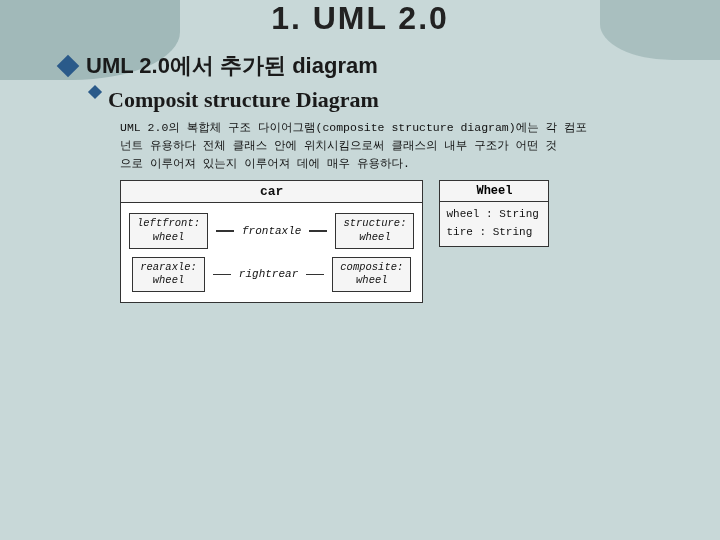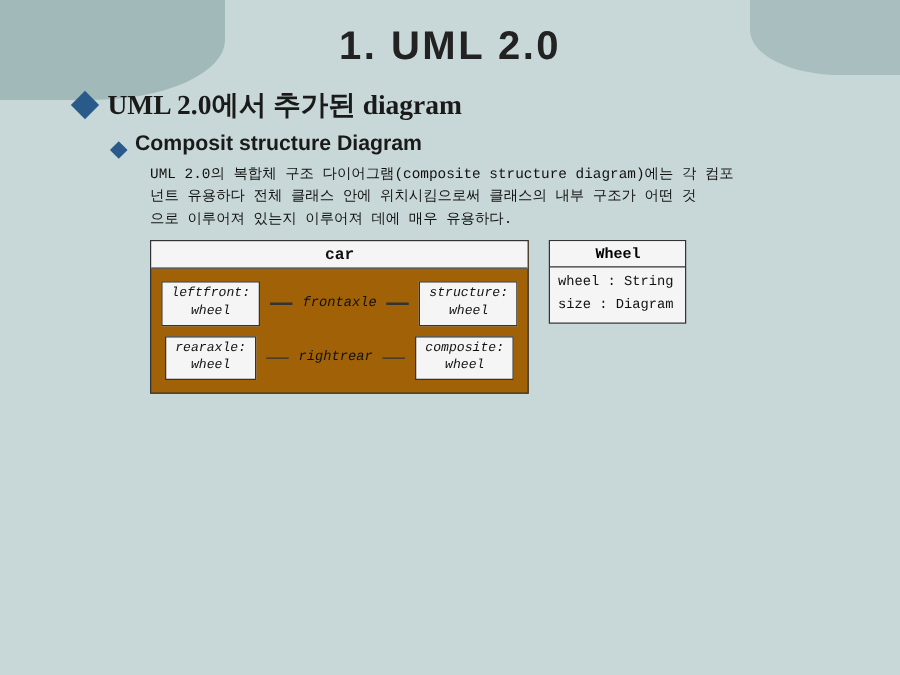--- a/index.html
+++ b/index.html
@@ -41,7 +41,6 @@
     
     .title-section {
       text-align: center;
-      padding-top: 18px;
       padding-bottom: 14px;
     }
 

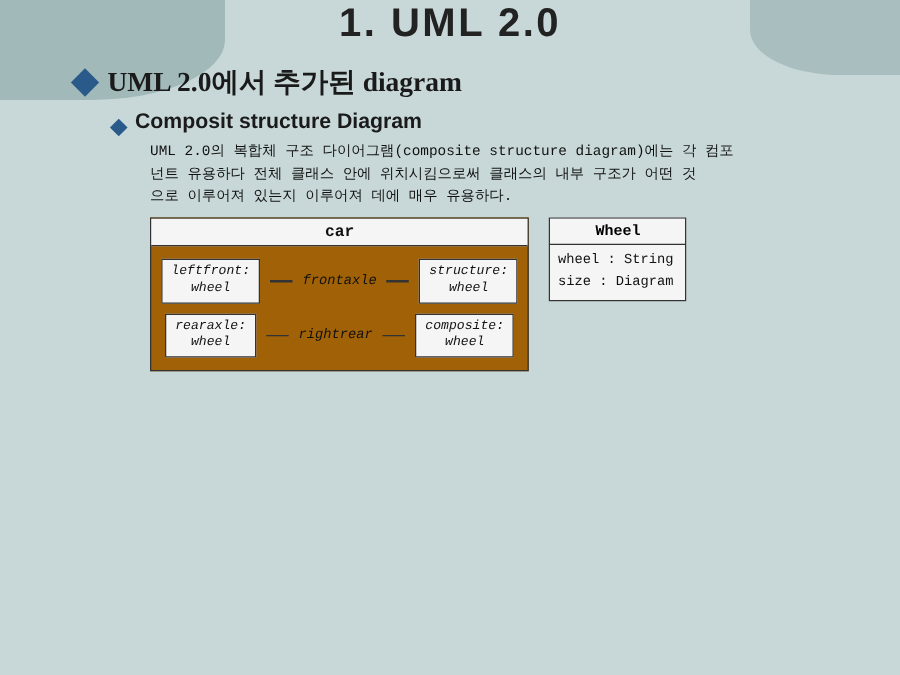--- a/index.html
+++ b/index.html
@@ -58,7 +58,7 @@
     }
 
     .section-heading {
-      font-family: Liberation Serif, serif;
+      font-family: Liberation Sans, sans-serif;
       font-size: 22px;
       font-weight: bold;
       color: #1a1a1a;

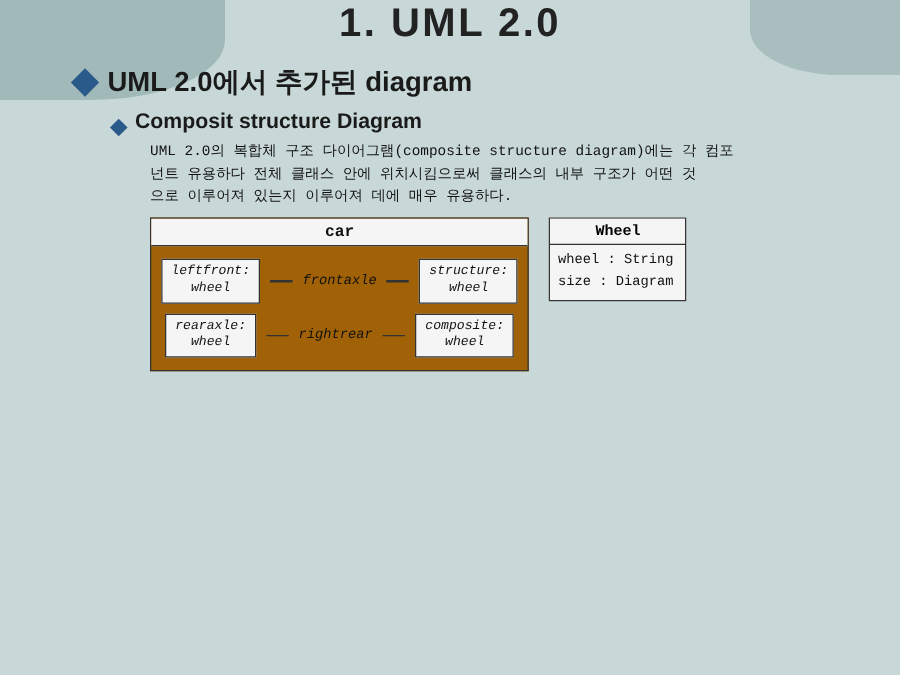--- a/index.html
+++ b/index.html
@@ -78,12 +78,12 @@
     }
 
     .sub-heading {
-      font-family: Liberation Sans, sans-serif;
-      font-size: 17px;
+      font-family: Liberation Serif, serif;
+      font-size: 22px;
       font-weight: bold;
       color: #1a1a1a;
       display: flex;
-      align-items: flex-end;
+      align-items: flex-start;
       gap: 8px;
       margin-left: 30px;
       margin-bottom: 6px;

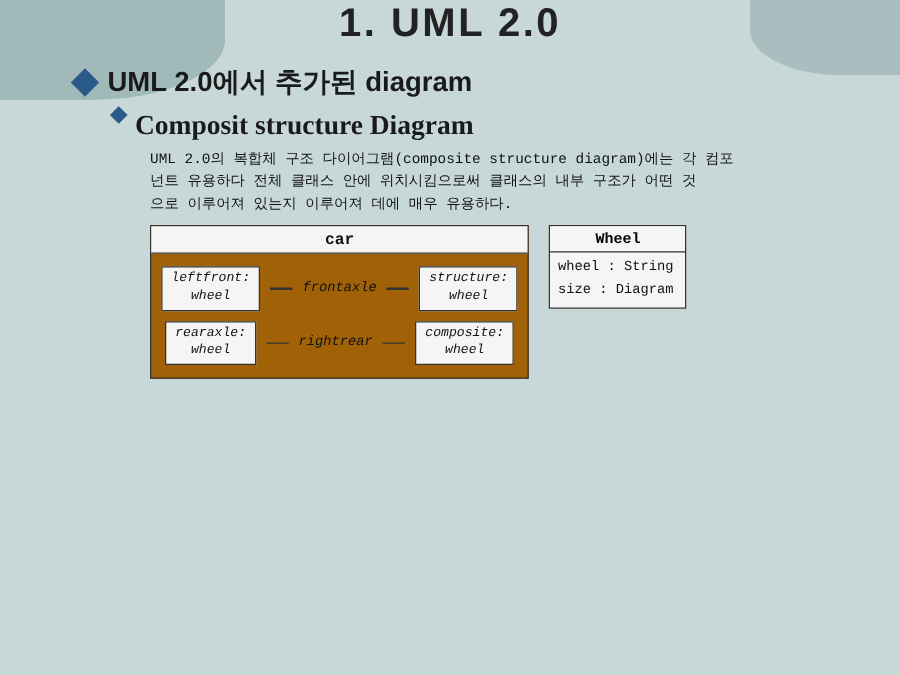--- a/index.html
+++ b/index.html
@@ -118,7 +118,7 @@
     
     .car-box {
       border: 1.5px solid #333;
-      background: #a16207;
+      background: #ffffff;
       min-width: 290px;
     }
 

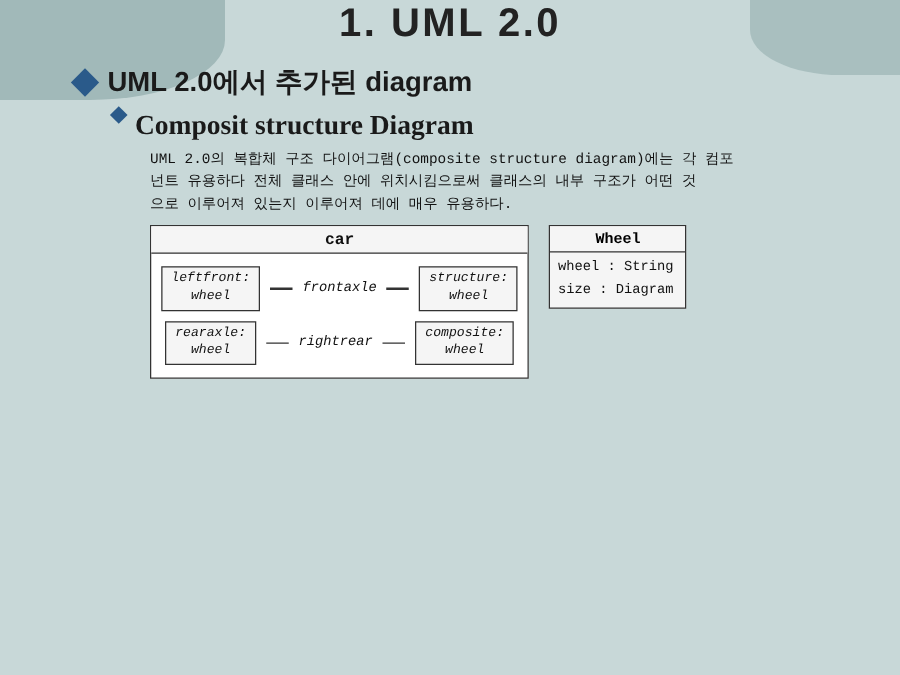--- a/index.html
+++ b/index.html
@@ -271,7 +271,7 @@
         <div class="wheel-class-title">Wheel</div>
         <div class="wheel-class-attrs">
           <div>wheel : String</div>
-          <div>size : Diagram</div>
+          <div>tire : String</div>
         </div>
       </div>
 

